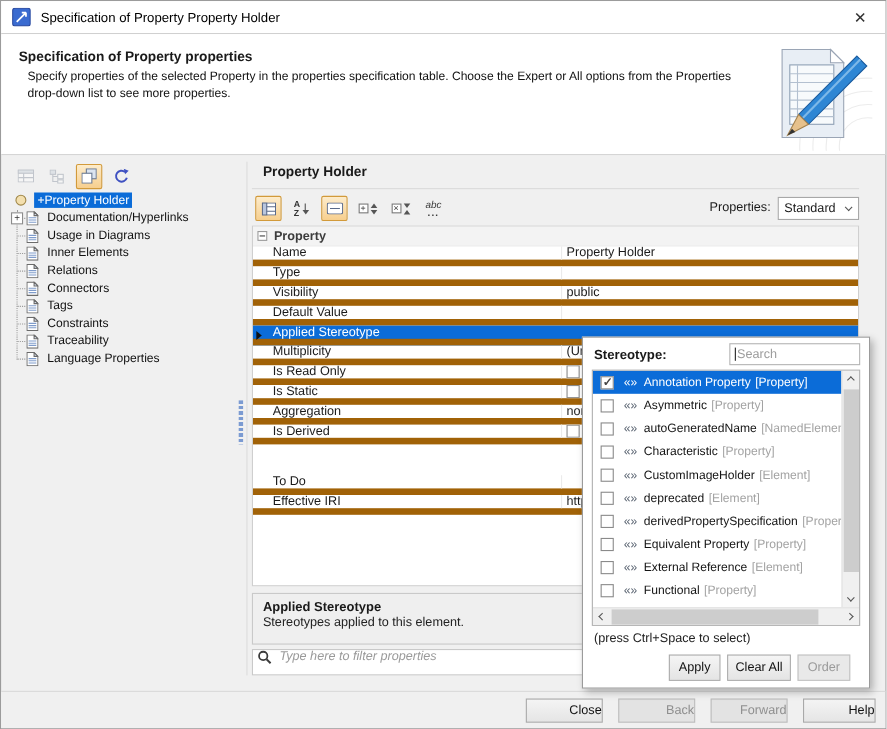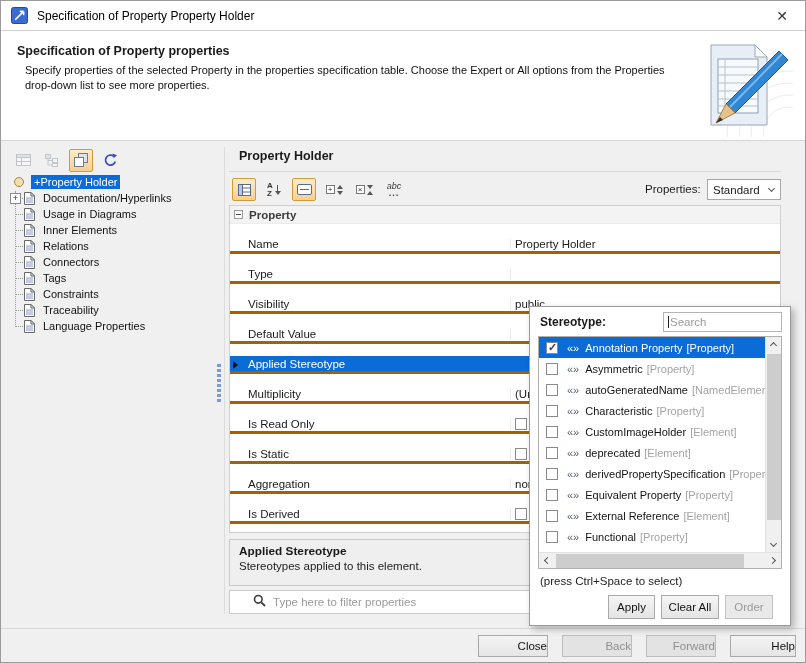--- a/index.html
+++ b/index.html
@@ -65,7 +65,7 @@
   .pgroup{height:18px;display:flex;align-items:center;background:#f3f3f3;font-weight:bold;color:#3c3c3c;border-bottom:1px solid #ededed;}
   .g-exp{width:9px;height:9px;border:1px solid #9a9a9a;background:#fff;margin:0 6px 0 4px;position:relative;flex:none;}
   .g-exp::before{content:"";position:absolute;left:1px;right:1px;top:3px;border-top:1px solid #444;}
-  .prow{display:flex;height:18px;border-bottom:3px solid #a16207;position:relative;align-items:center;margin-top:12px;}
+  .prow{display:flex;height:18px;border-bottom:6px solid #a16207;position:relative;align-items:flex-end;}
   .prow.tall{height:46px;}
   .prow .lbl{width:281px;padding-left:18px;border-right:1px solid #ebebeb;display:flex;align-items:center;color:#1a1a1a;white-space:nowrap;}
   .prow .val{flex:1;padding-left:4px;display:flex;align-items:center;gap:4px;color:#1a1a1a;white-space:nowrap;overflow:hidden;}

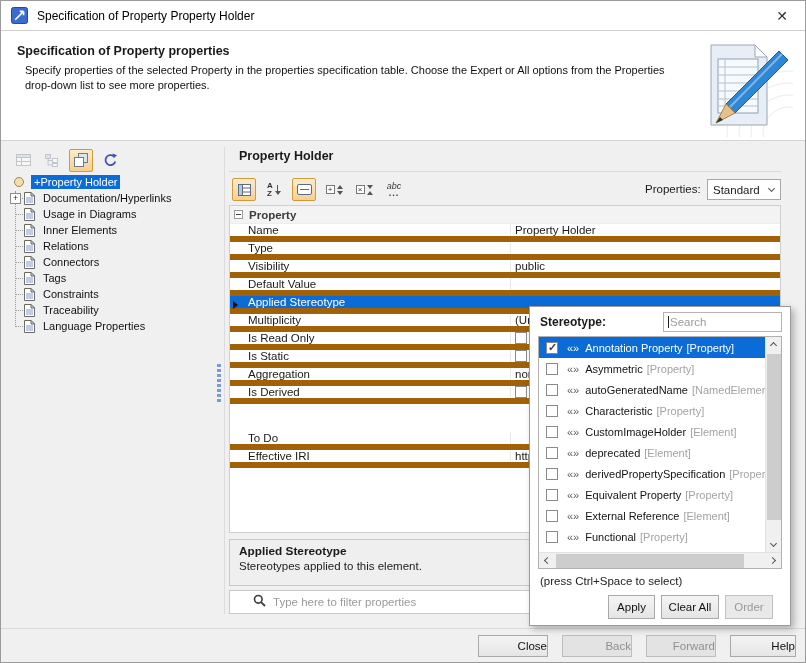--- a/index.html
+++ b/index.html
@@ -81,7 +81,7 @@
   .desc .dt{font-weight:bold;font-size:11.8px;}
   .desc .dd{margin-top:2px;color:#222;}
   .filter{position:absolute;left:228px;top:589px;width:552px;height:24px;background:#fff;
-    border:1px solid #c9c9c9;display:flex;align-items:center;padding-left:23px;gap:7px;}
+    border:1px solid #c9c9c9;display:flex;padding-left:4px;gap:7px;font-style:italic;}
   .filter .ph{color:#9a9a9a;font-size:11.5px;}
   
   .popup{position:absolute;left:528px;top:305px;width:262px;height:320px;background:#fff;

